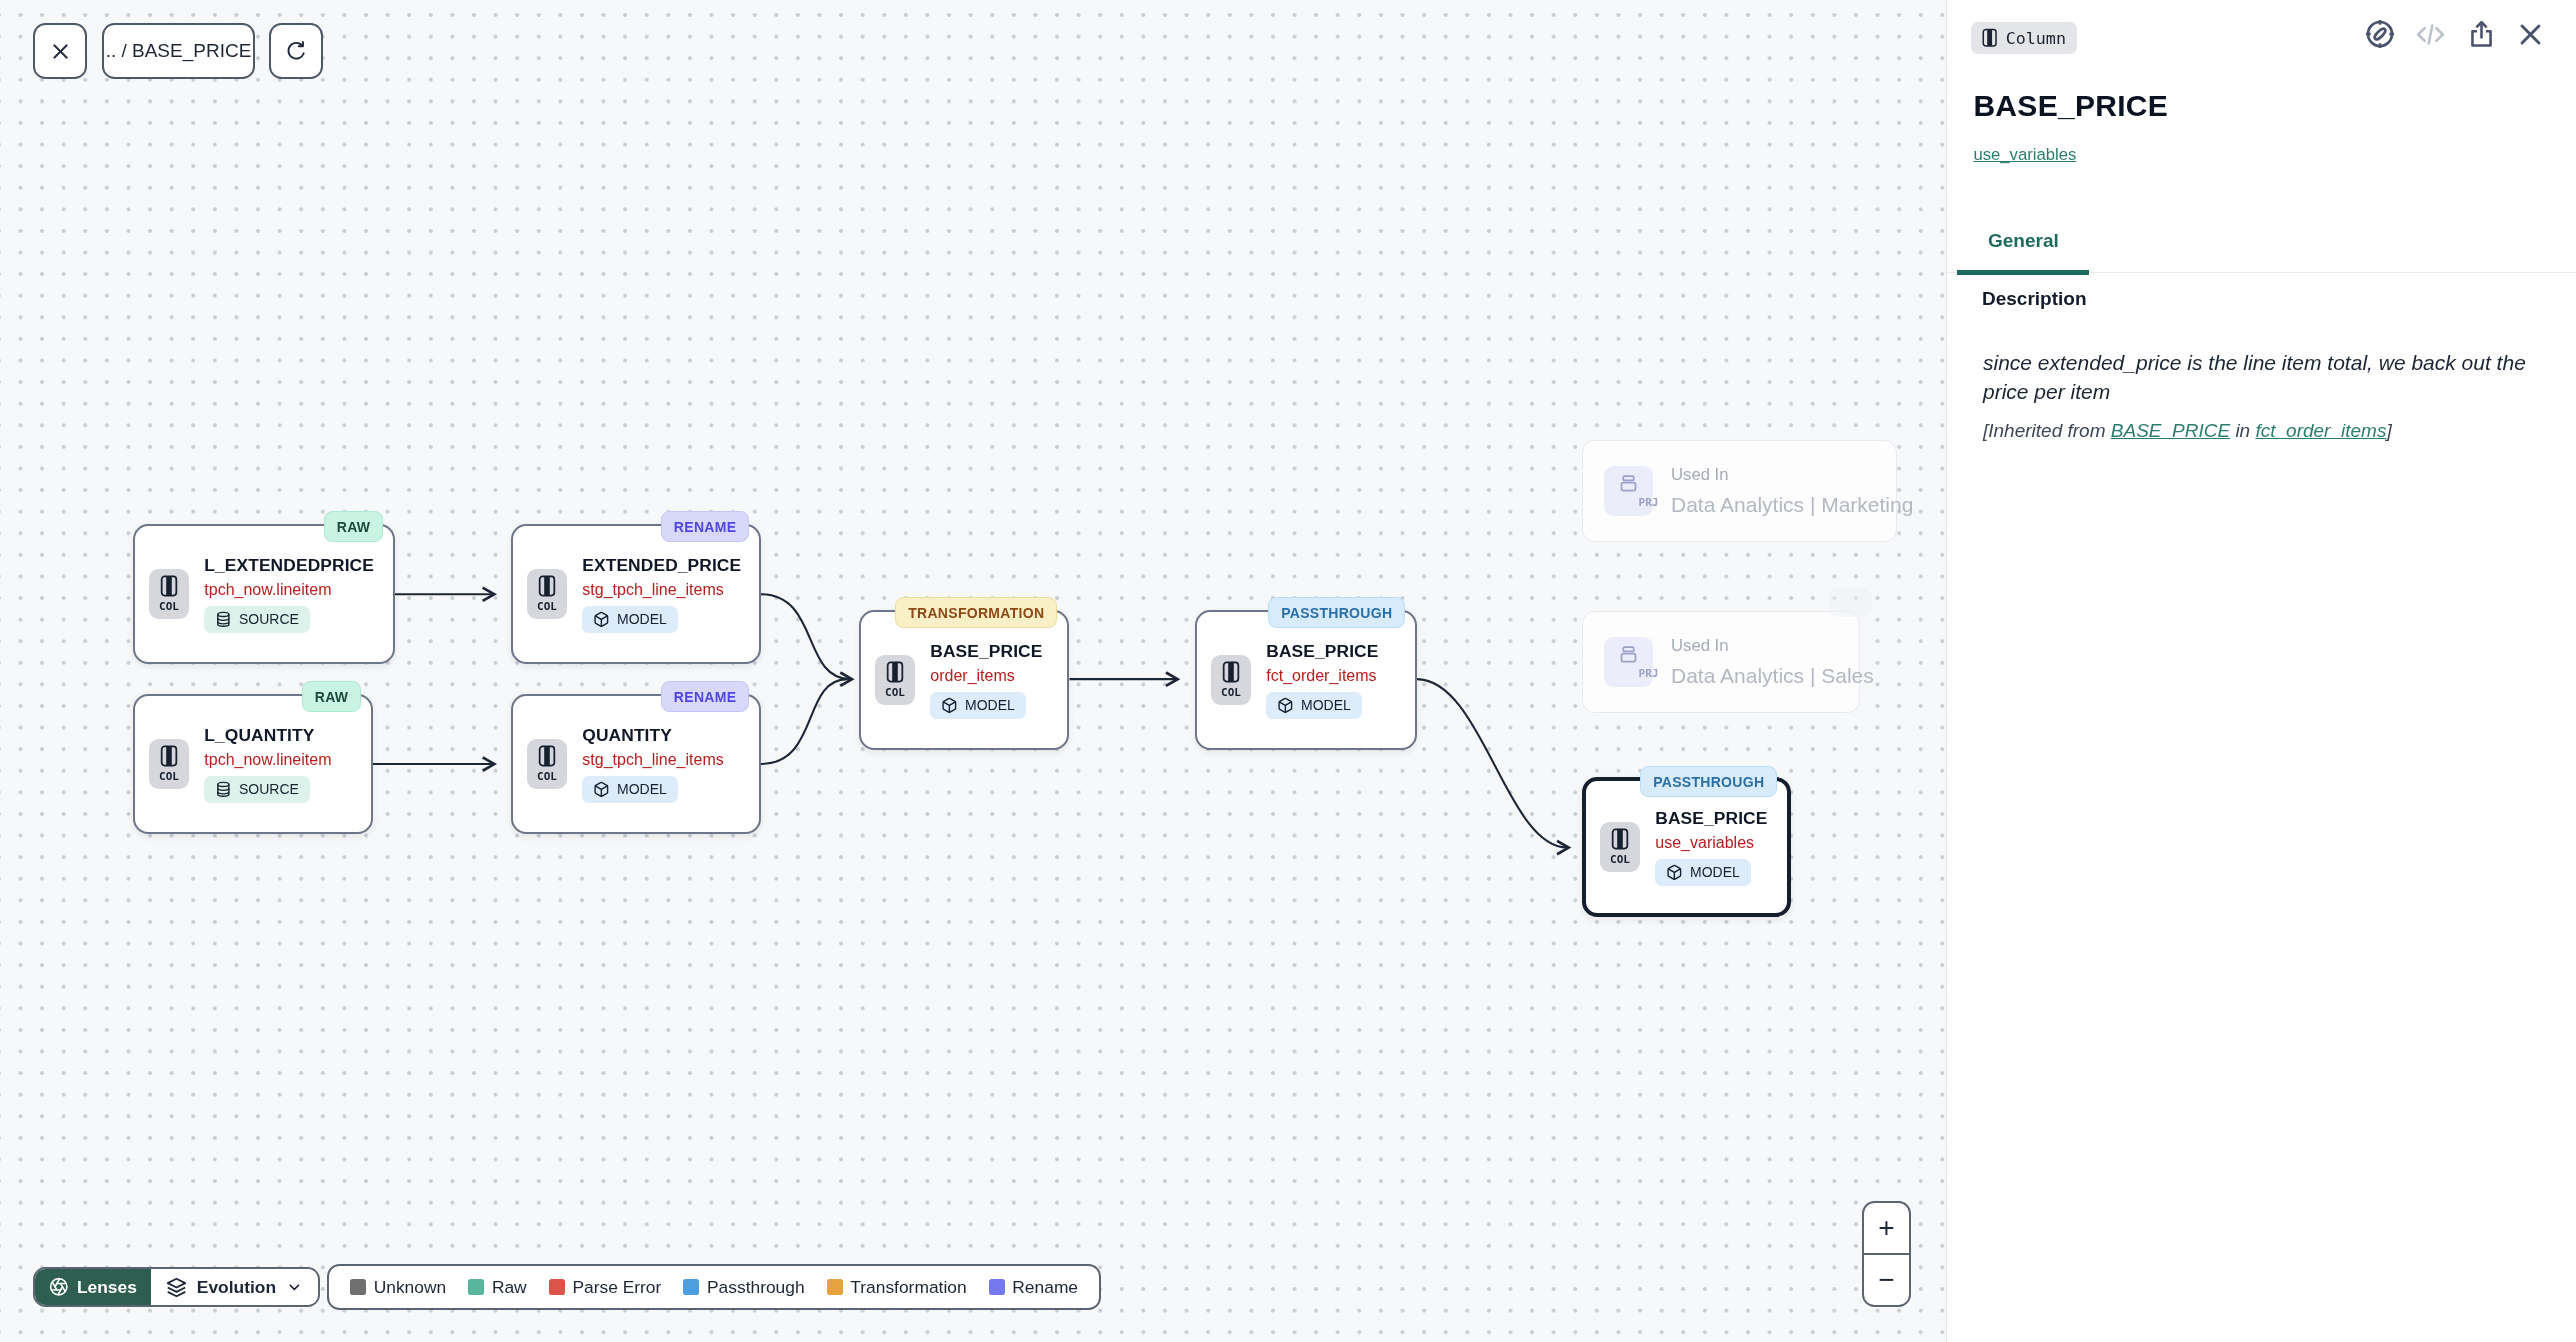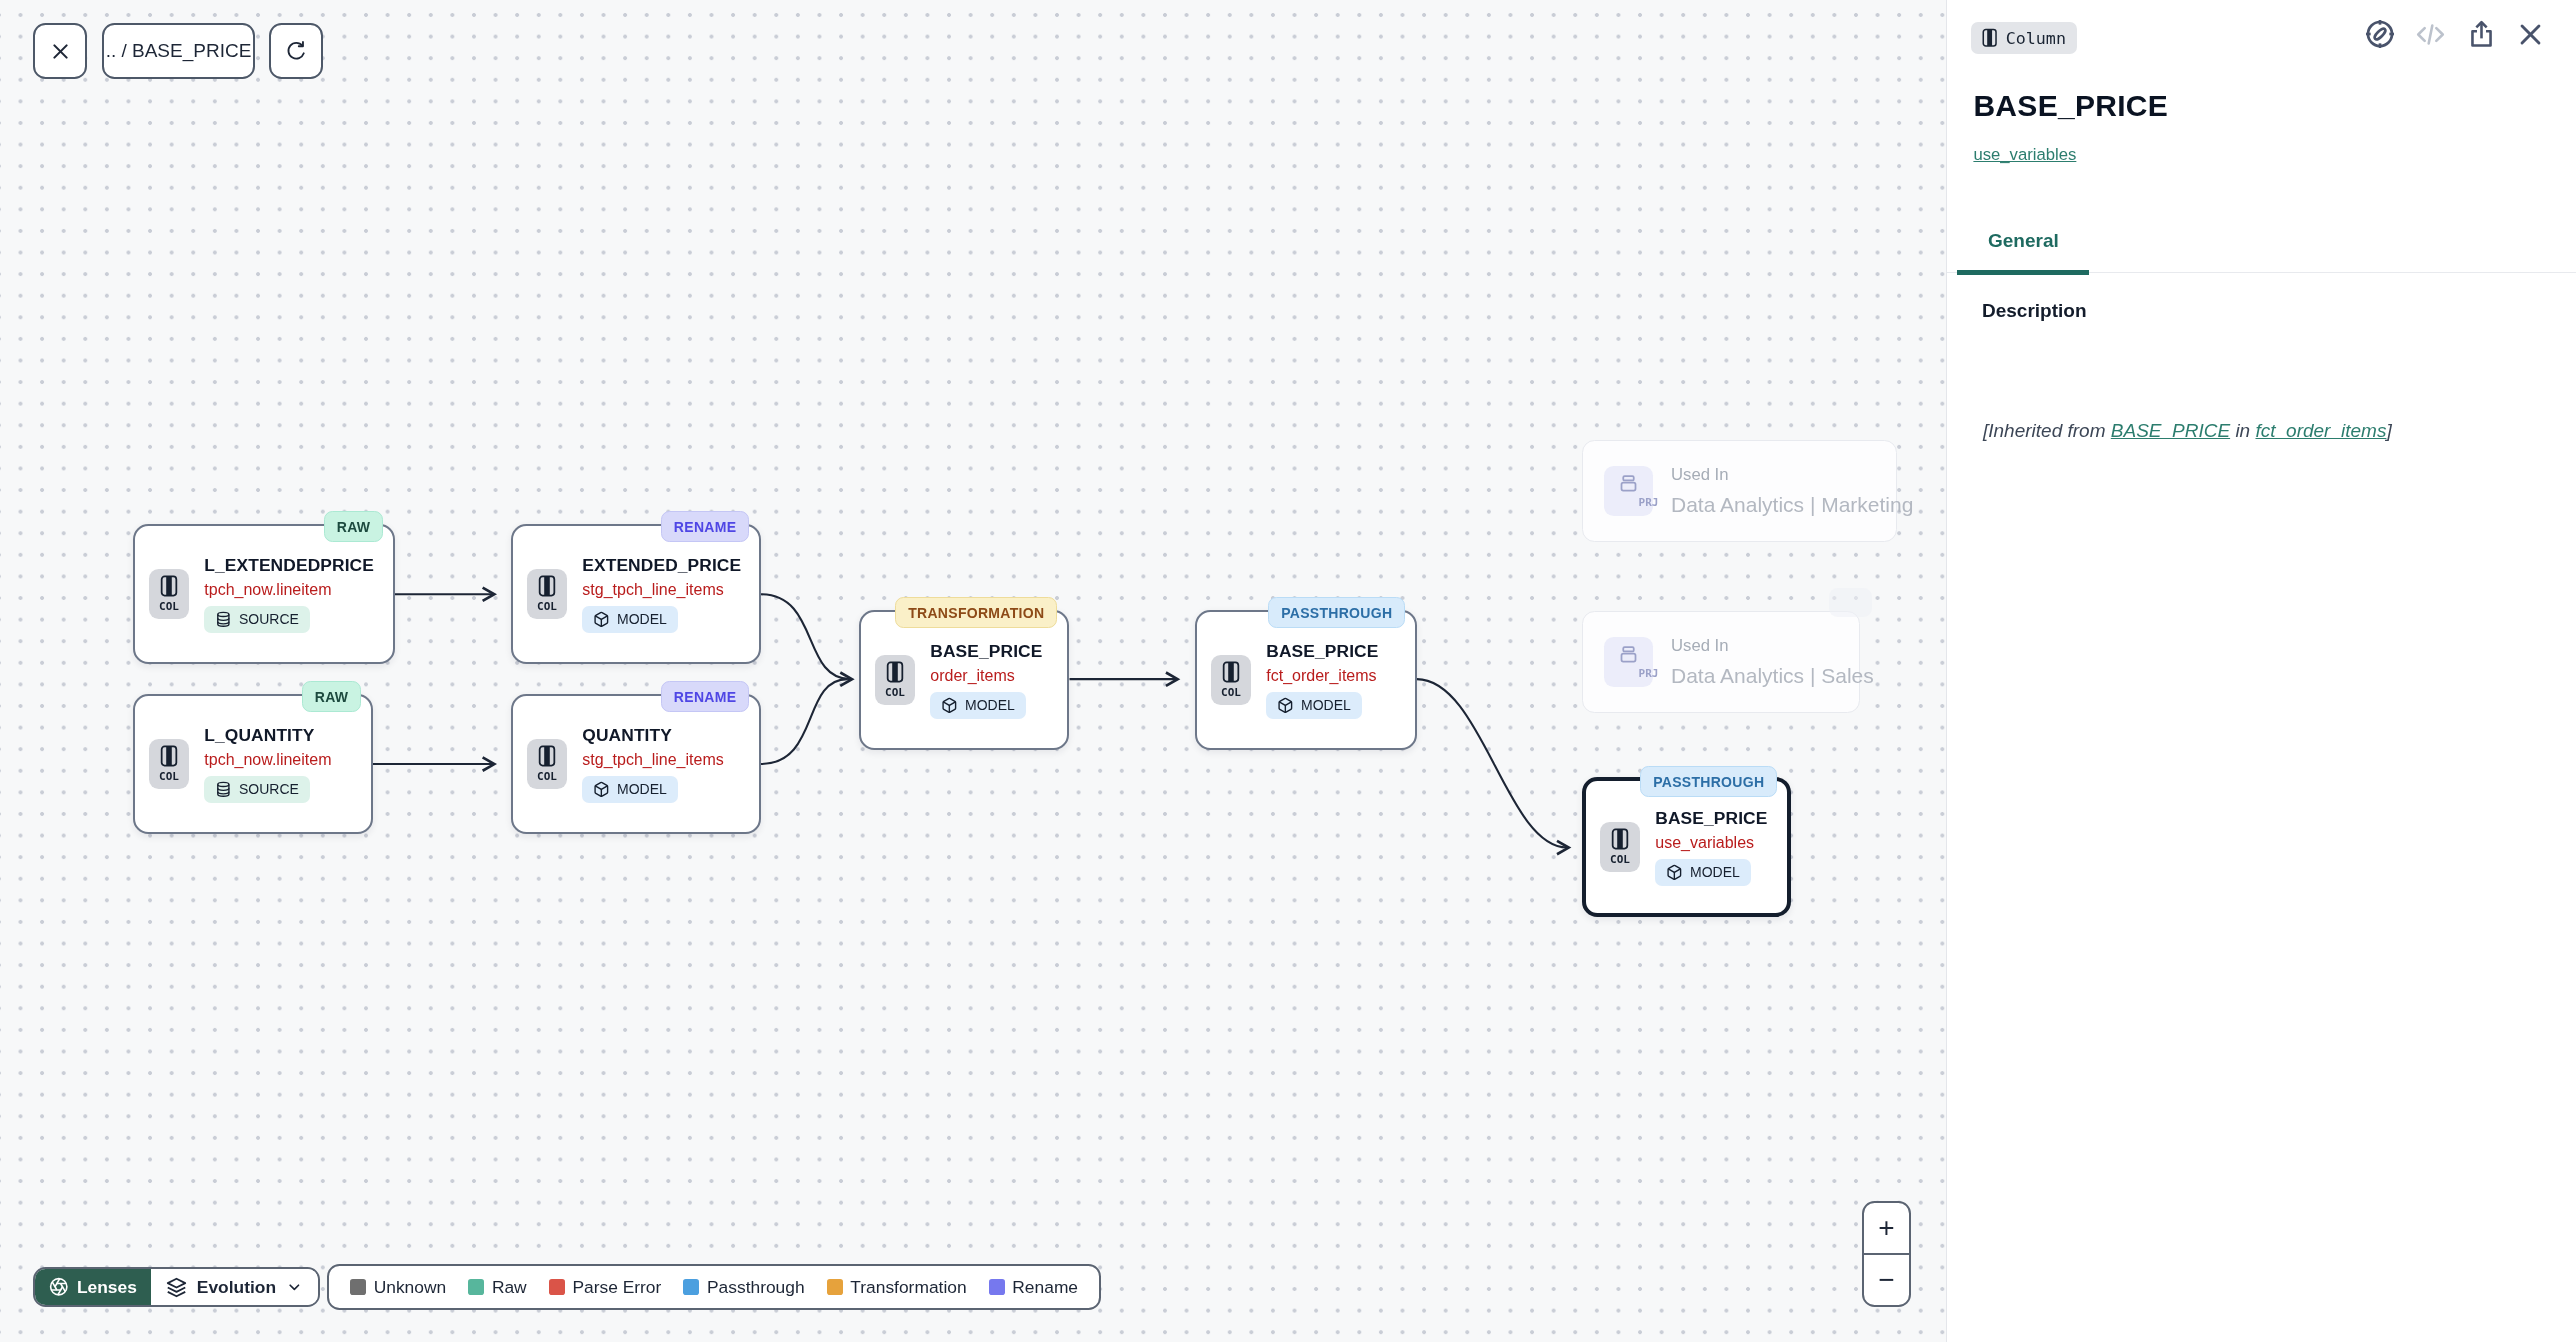--- a/index.html
+++ b/index.html
@@ -105,7 +105,7 @@
   #tab-general{position:absolute;left:10.4px;top:0;width:132px;height:64px;display:flex;align-items:center;
     justify-content:center;color:#1e6a60;font-size:19px;font-weight:700;cursor:pointer;}
   #tab-underline{position:absolute;left:10.4px;top:61px;width:132px;height:4.9px;background:#1e6a60;}
-  #desc-heading{position:absolute;left:35px;top:300px;font-size:19px;font-weight:700;color:#131c2b;}
+  #desc-heading{position:absolute;left:35px;top:288px;font-size:19px;font-weight:700;color:#131c2b;}
   #desc-body{position:absolute;left:36px;top:348px;width:588px;font-size:21px;font-style:italic;
     color:#1b2534;line-height:1.4;}
   #desc-inherited{position:absolute;left:36px;top:420px;font-size:19px;font-style:italic;color:#3c4656;}

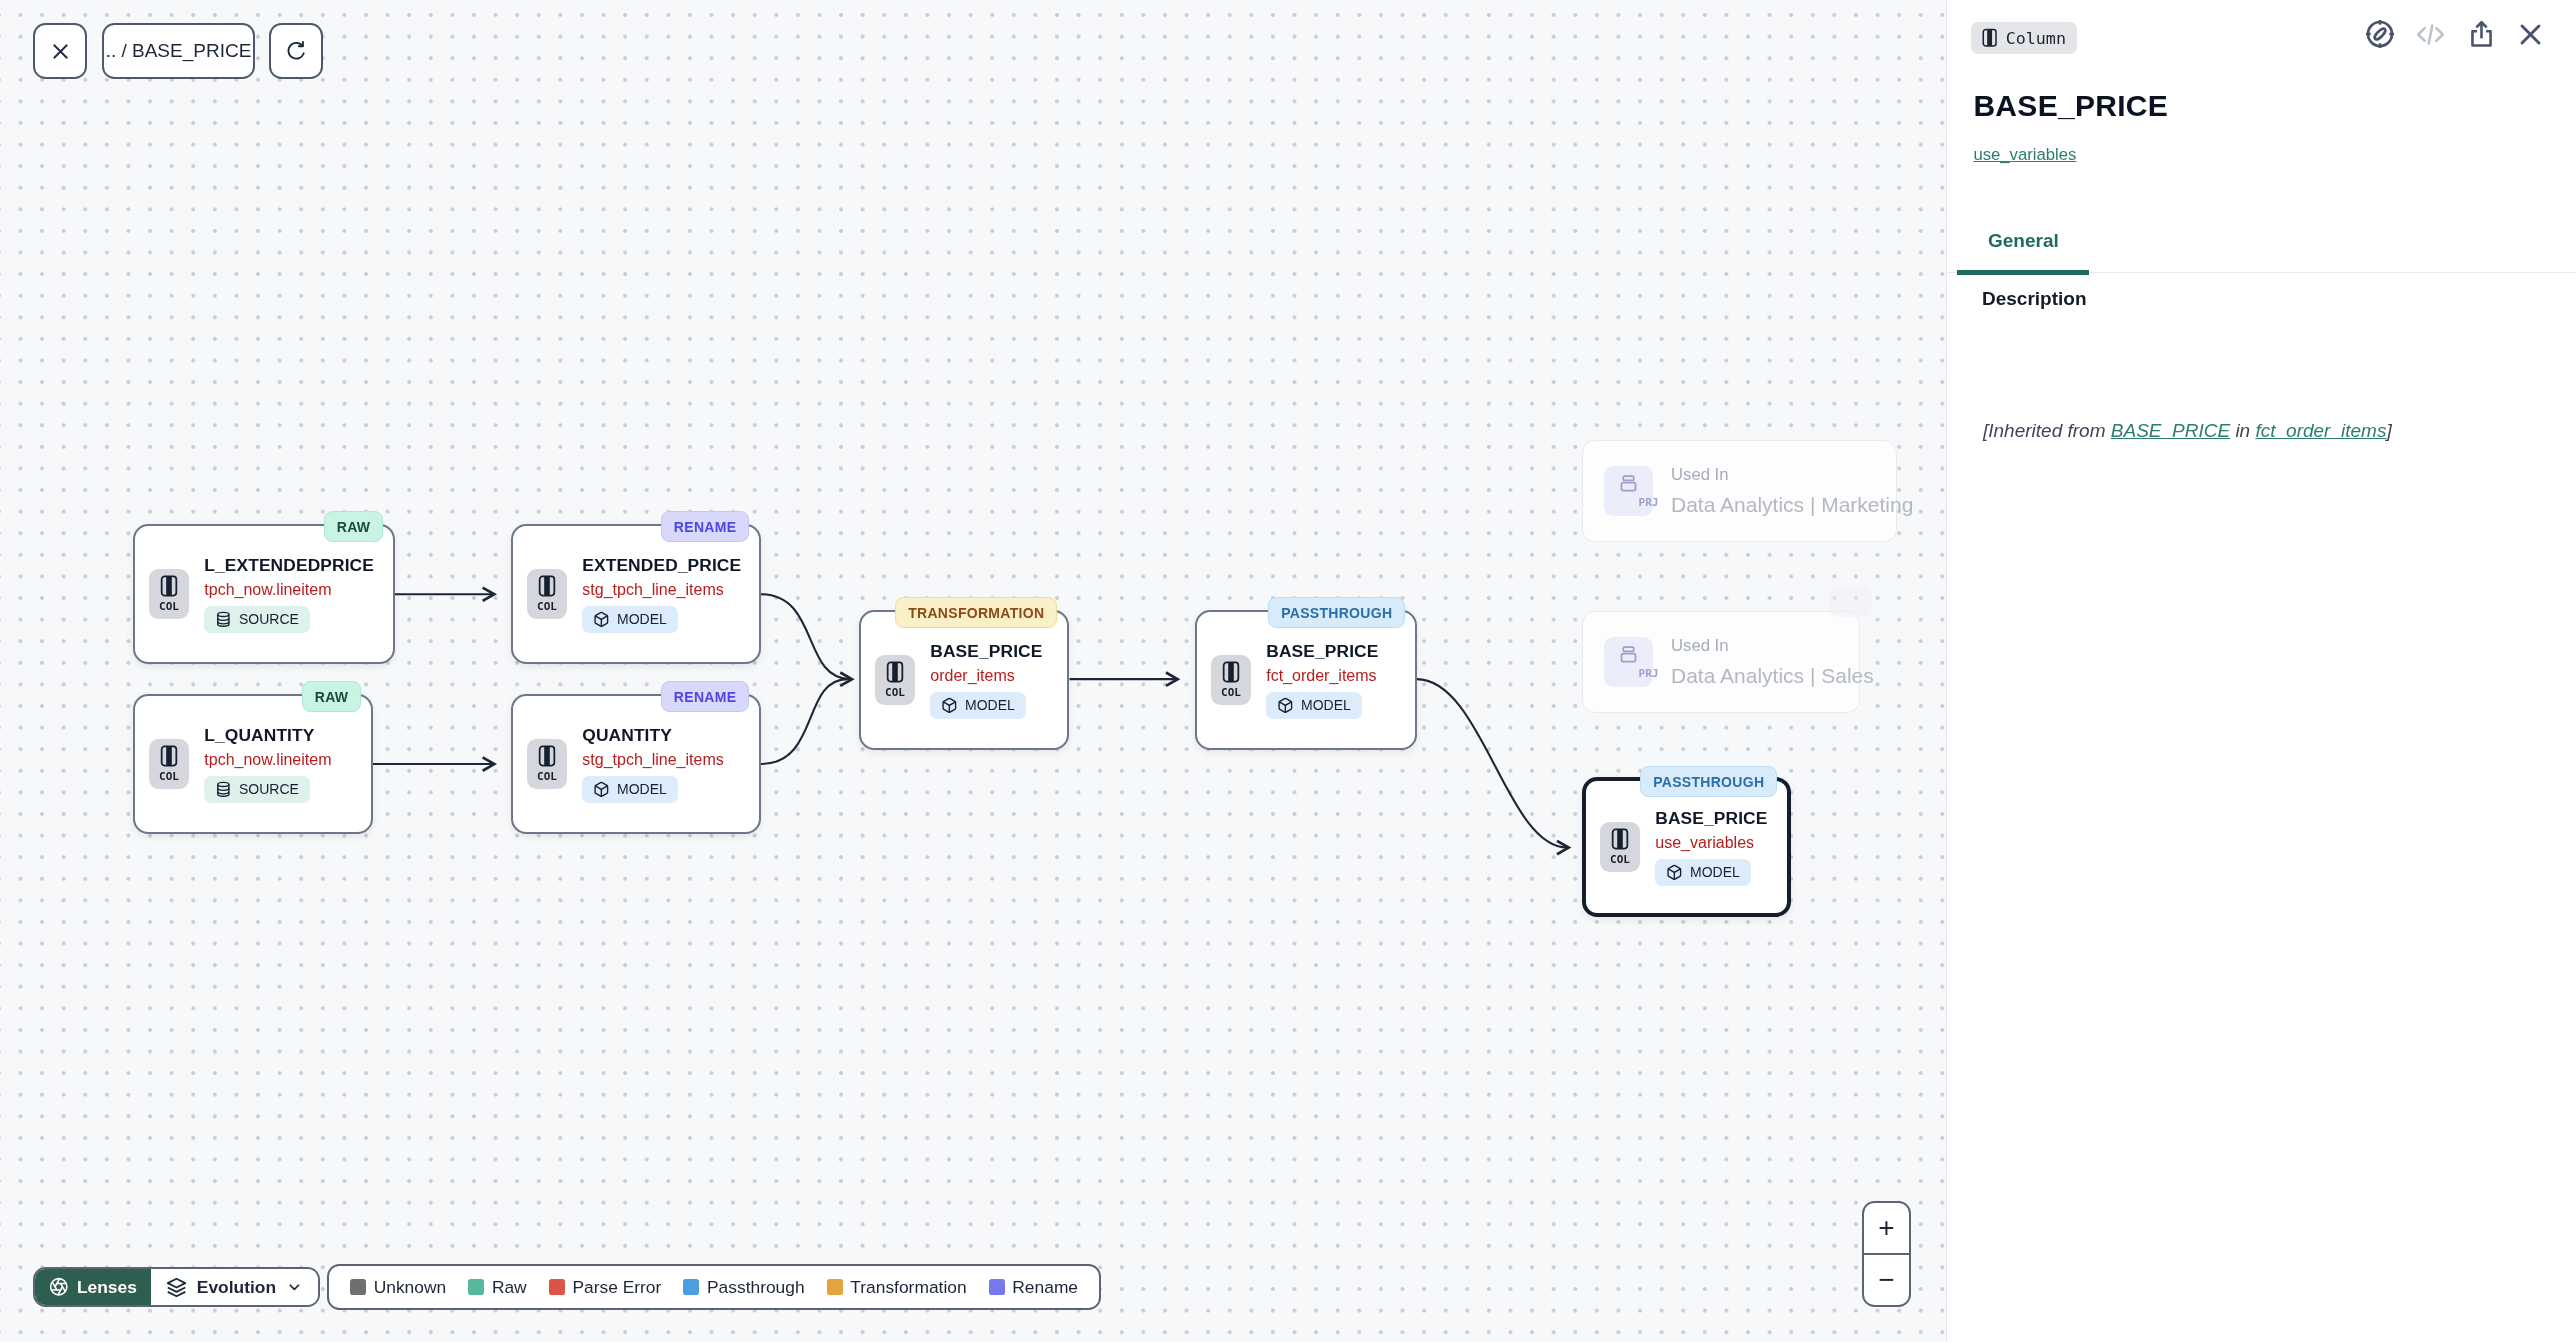--- a/index.html
+++ b/index.html
@@ -472,6 +472,7 @@
     </div>
 
     <div id="desc-heading">Description</div>
+    <div id="desc-body">since extended_price is the line item total, we back out the price per item</div>
     <div id="desc-inherited">
       <span>[Inherited from </span><a>BASE_PRICE</a><span> in </span><a>fct_order_items</a><span>]</span>
     </div>

